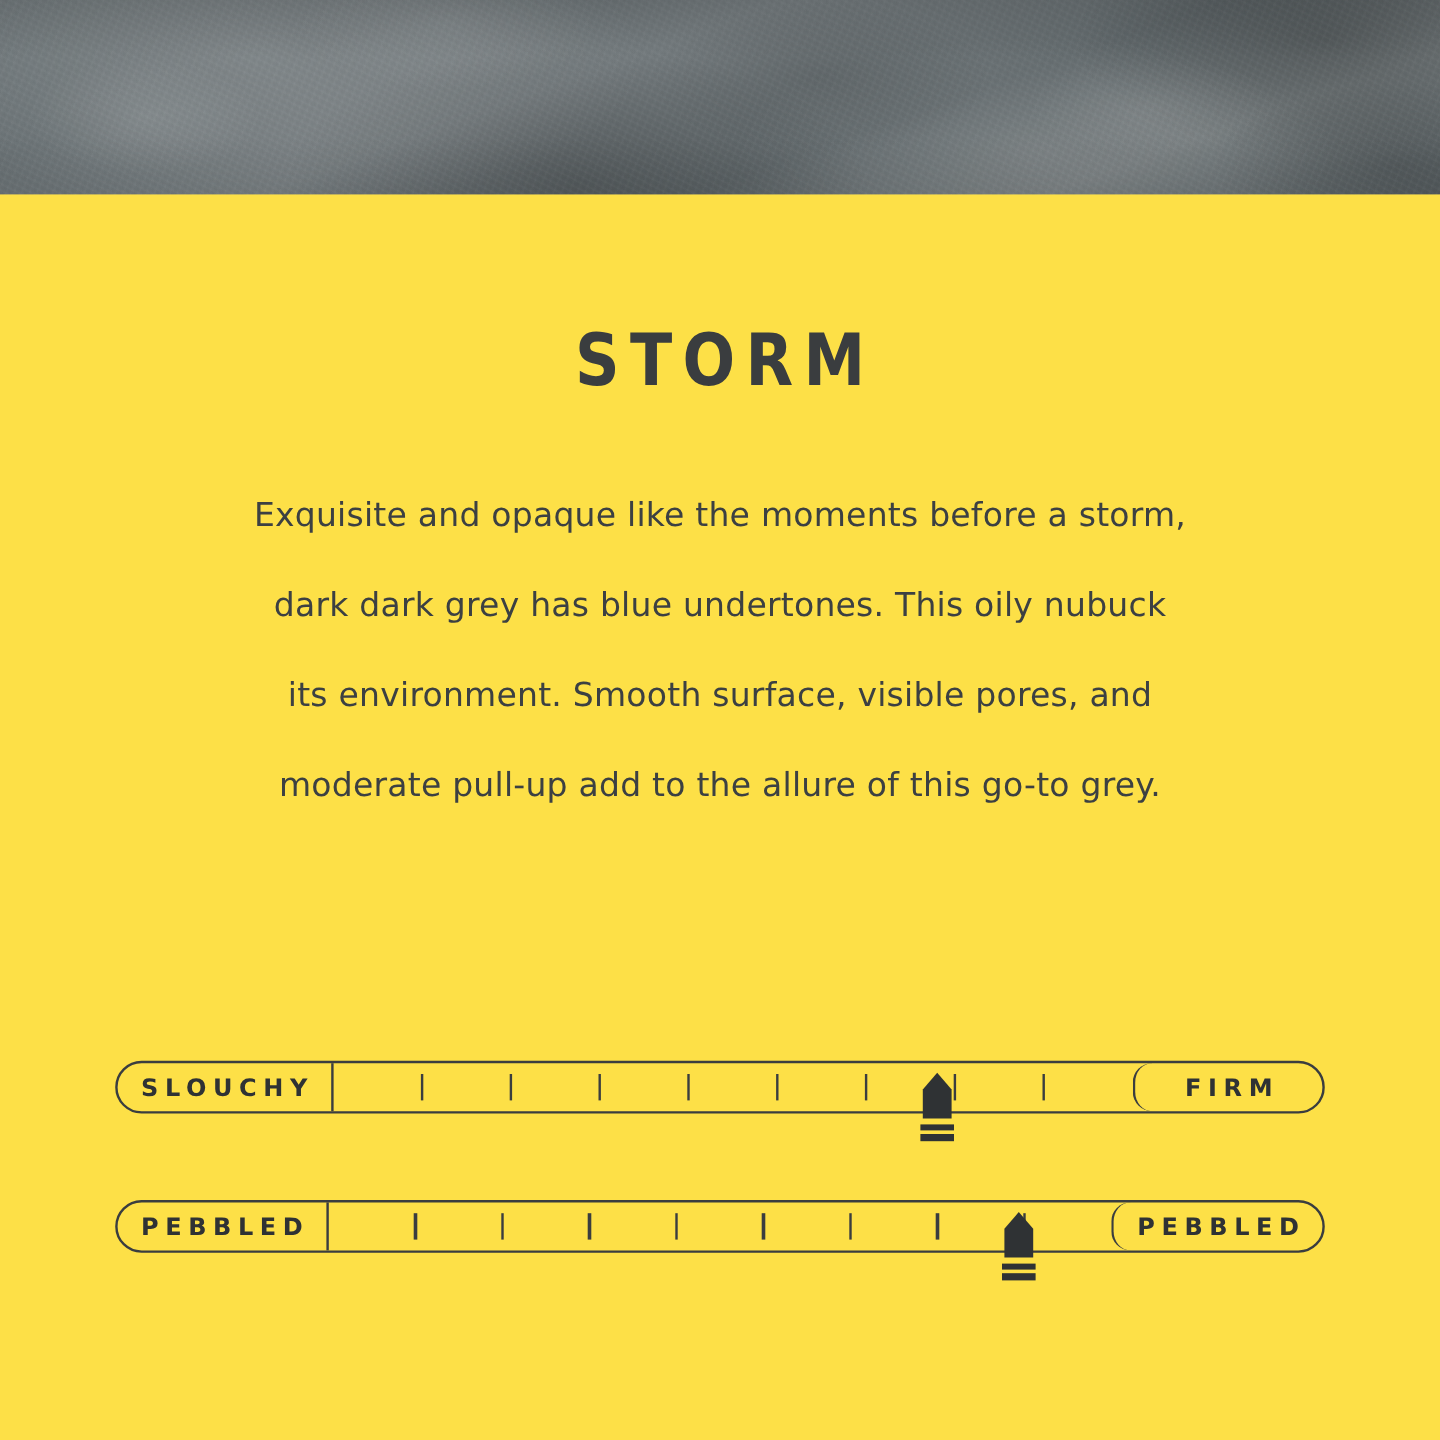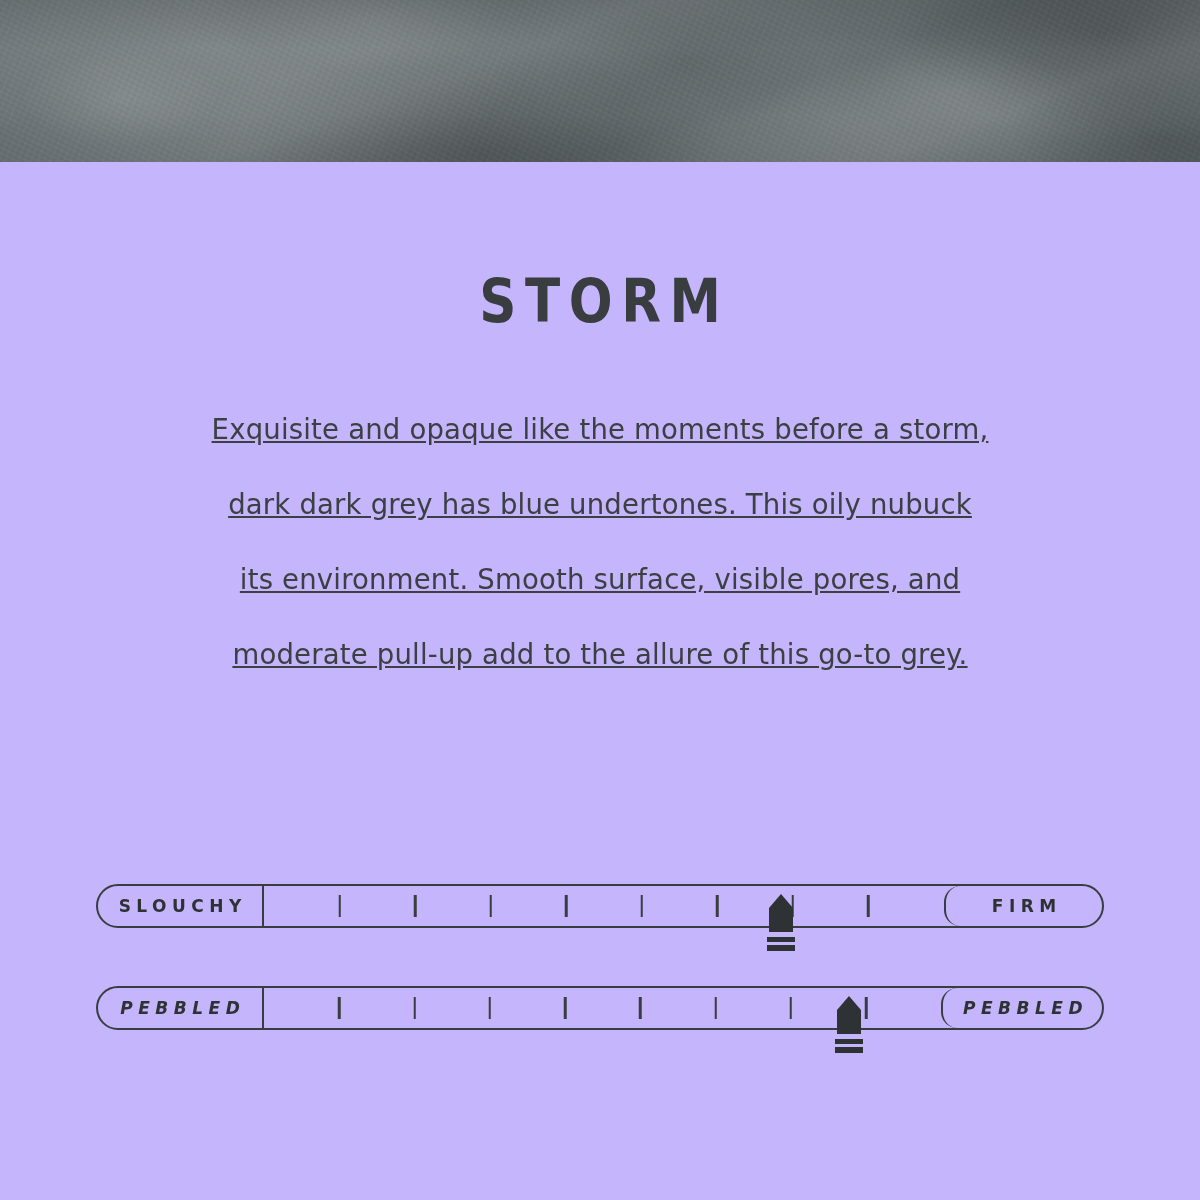--- a/index.html
+++ b/index.html
@@ -18,7 +18,7 @@
     position: relative;
     width: 1200px;
     height: 1200px;
-    background: #c4b5fd;
+    background: #fde047;
   }
 
   

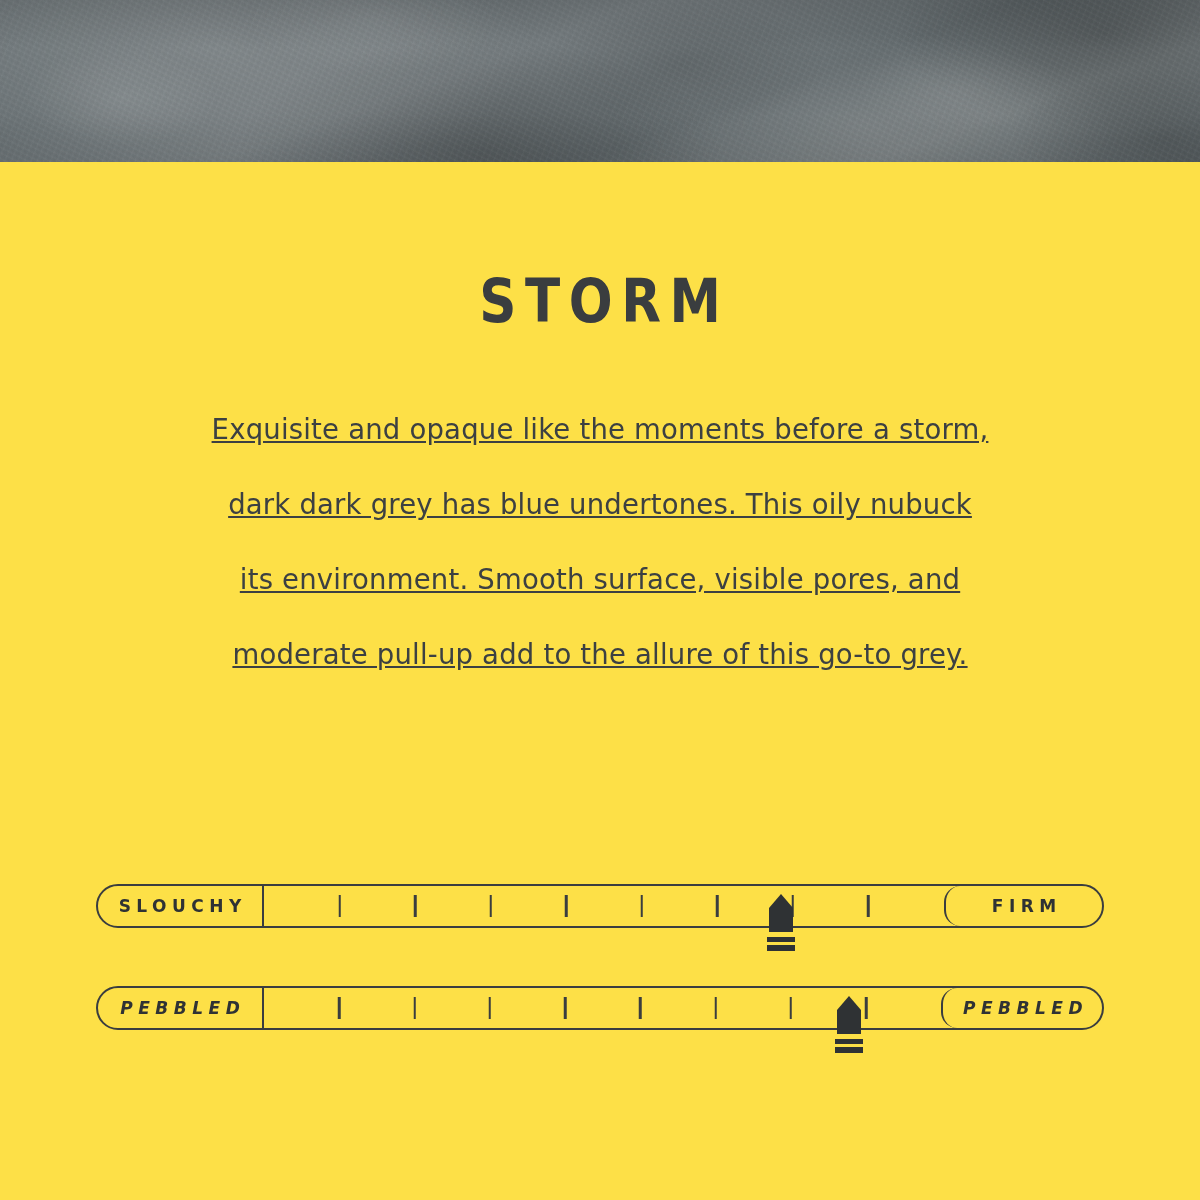--- a/index.html
+++ b/index.html
@@ -84,7 +84,7 @@
     letter-spacing: 0.2px;
     font-weight: 400;
   }
-  .description .line { display: block; white-space: nowrap; text-decoration: underline; }
+  .description .line { display: block; white-space: nowrap; }
 
   
   .scales {

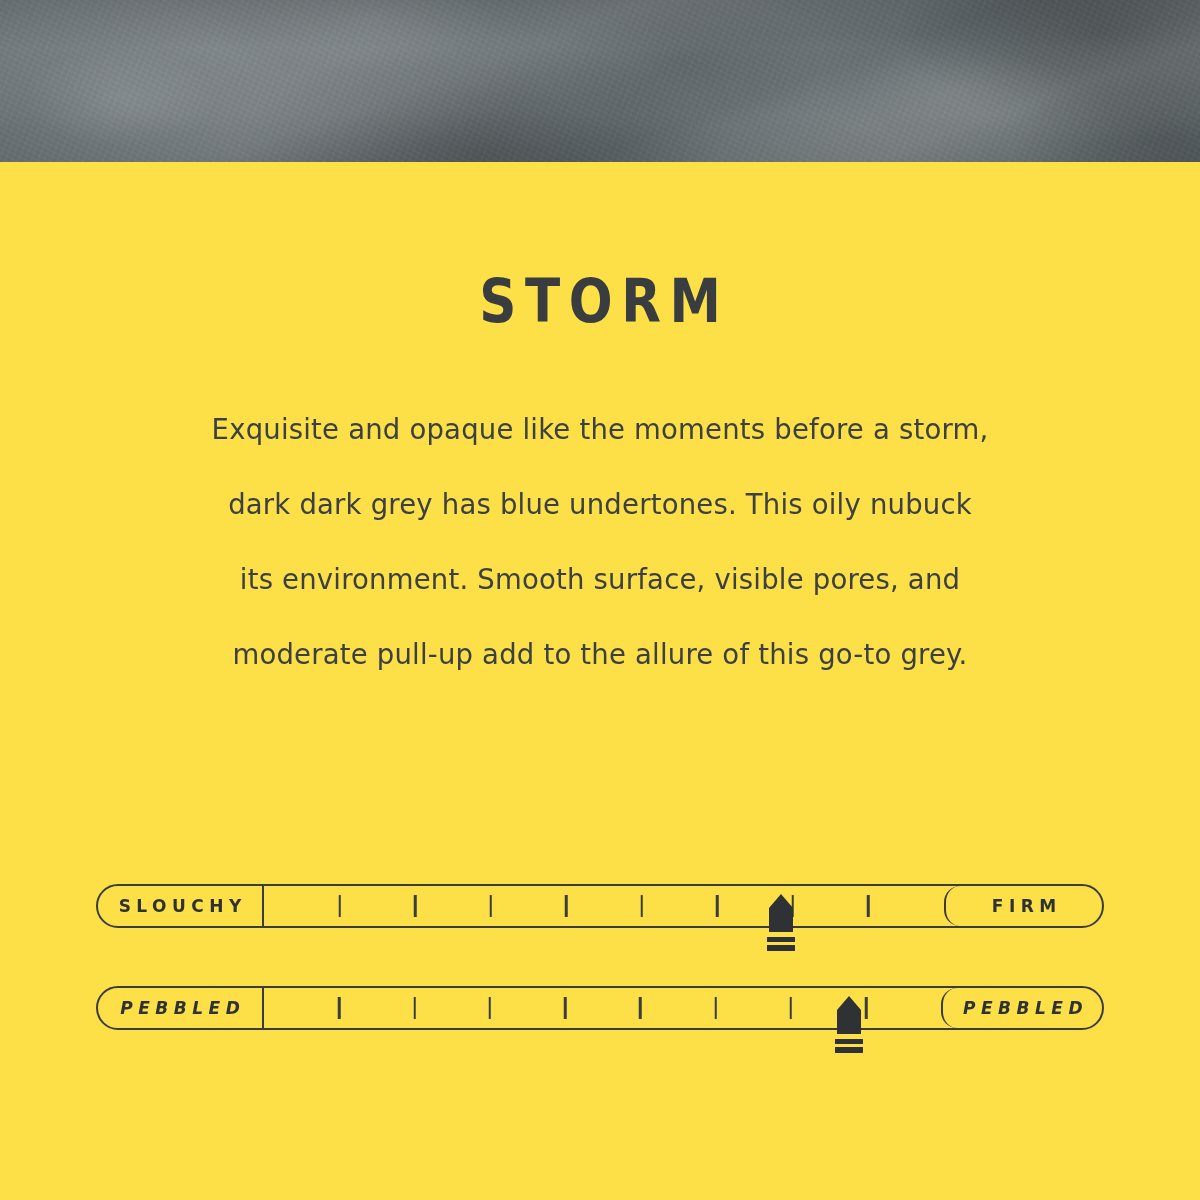--- a/index.html
+++ b/index.html
@@ -115,7 +115,7 @@
     justify-content: center;
     font-family: "DejaVu Sans", sans-serif;
     font-weight: 700;
-    font-size: 17px;
+    font-size: 20px;
     letter-spacing: 5.5px;
     color: #2f3234;
     text-indent: 5.5px;

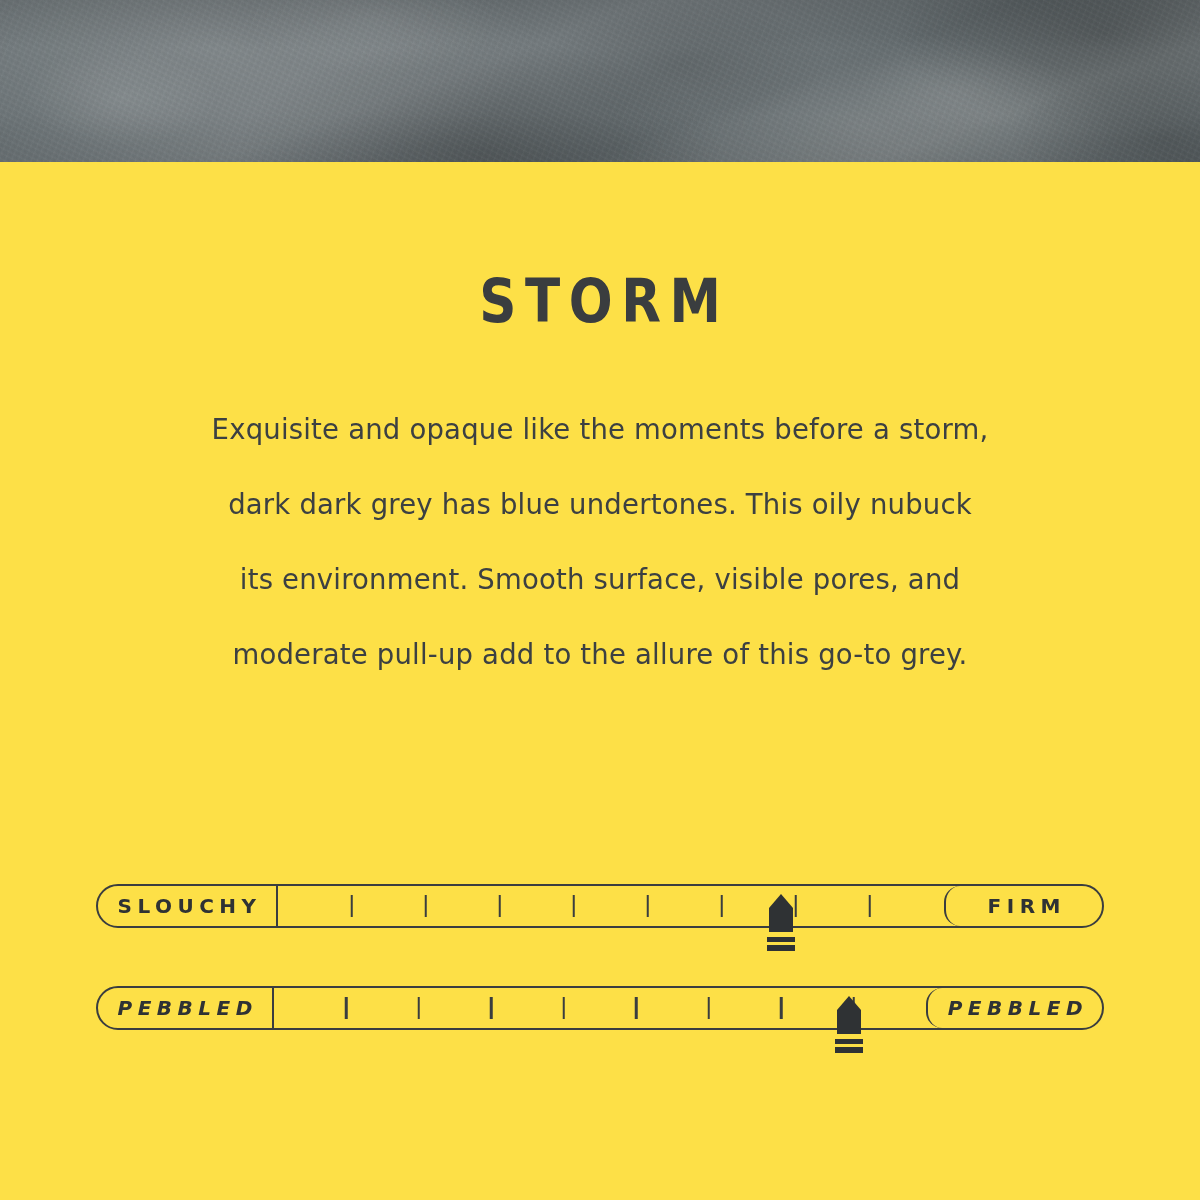--- a/index.html
+++ b/index.html
@@ -191,7 +191,7 @@
       </div>
     </div>
 
-    <div class="scale-wrap" style="margin-top:2px;font-style:italic;">
+    <div class="scale-wrap" style="margin-top:16px;">
       <div class="scale">
         <div class="cap cap-left">PEBBLED</div>
         <div class="track" id="track-1">

